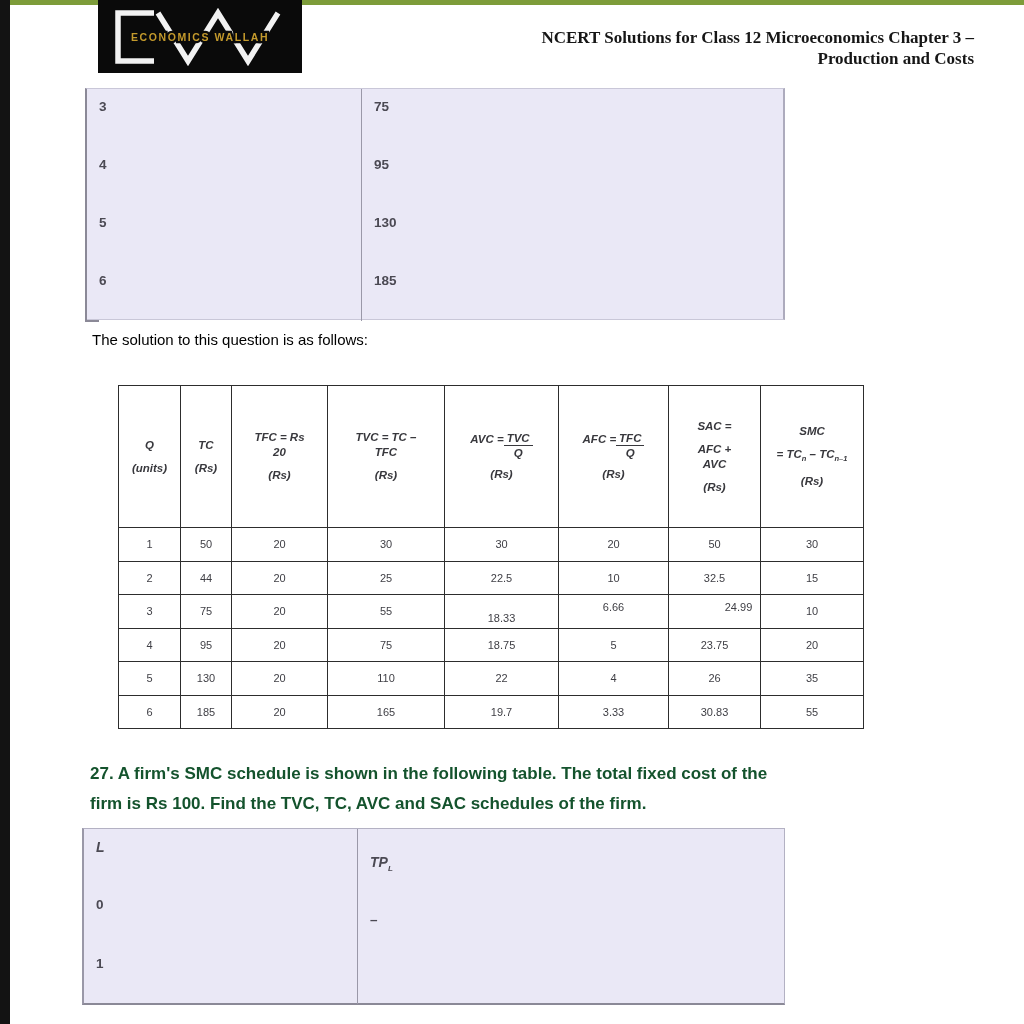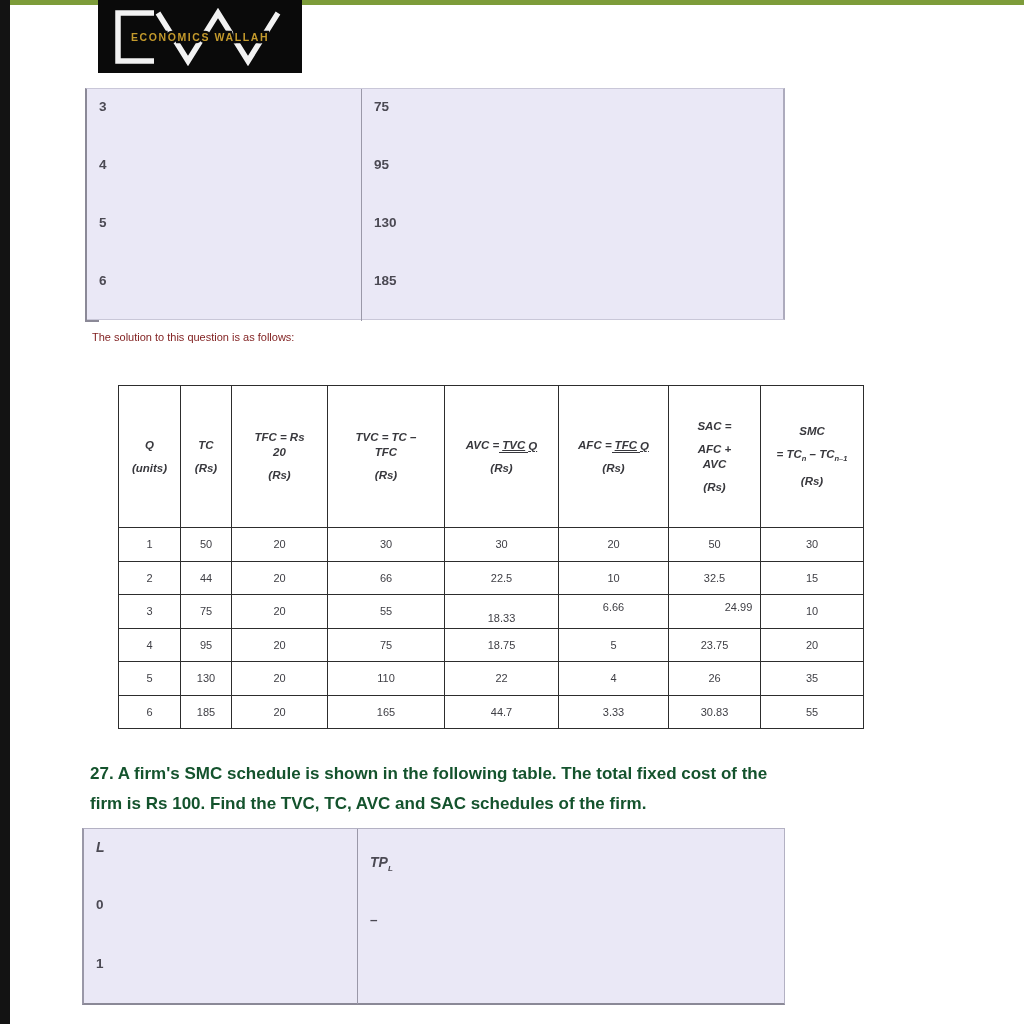--- a/index.html
+++ b/index.html
@@ -79,6 +79,10 @@
     </svg>
   </div>
 
+  <div class="doc-title">
+    <div>NCERT Solutions for Class 12 Microeconomics Chapter 3 –</div>
+    <div>Production and Costs</div>
+  </div>
 
   <div class="lav-table top-table" style="background: rgb(234, 232, 246);">
       <div class="trow">

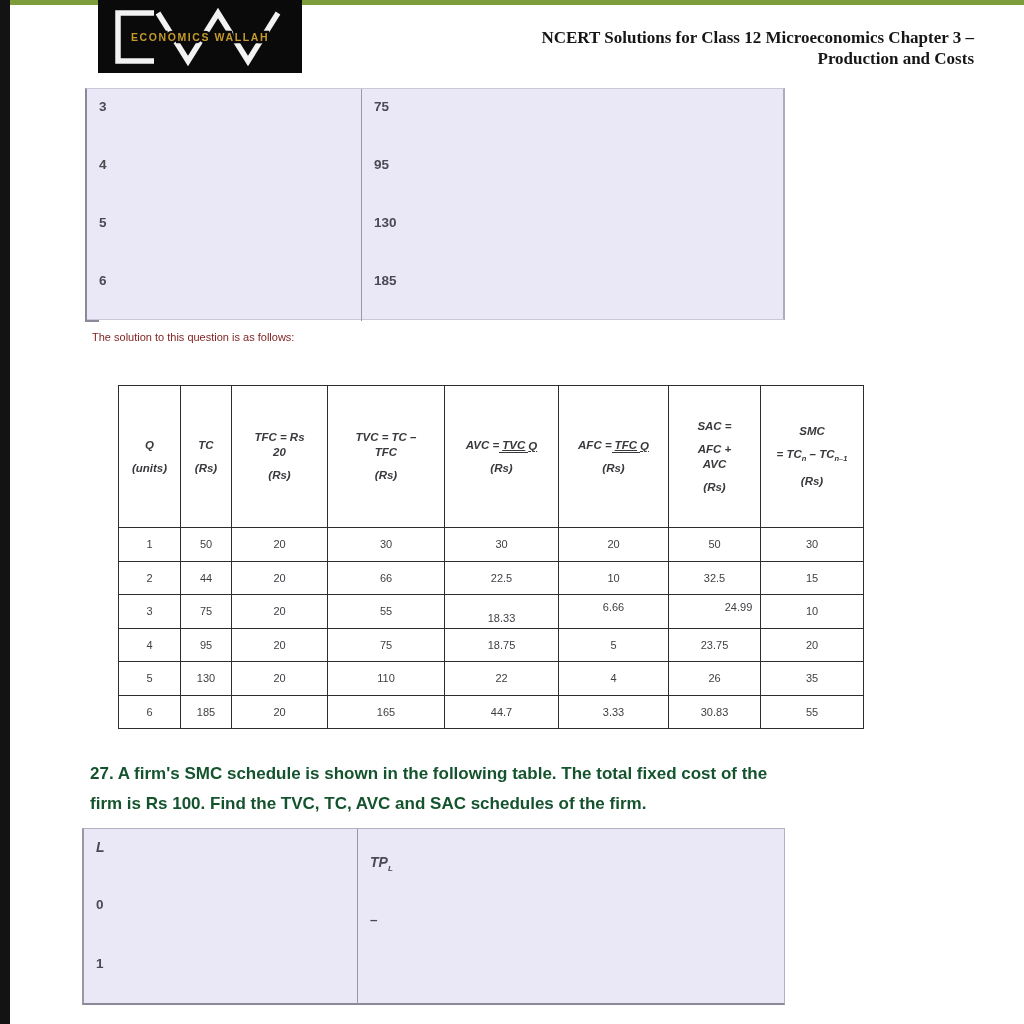--- a/index.html
+++ b/index.html
@@ -36,7 +36,7 @@
   .lav-table sub { font-size:8px; font-weight:bold; }
 
   
-  .solution-text { position:absolute; left:82px; top:331px; font-size:11px; color:#7f1d1d; }
+  .solution-text { position:absolute; left:82px; top:331px; font-size:15px; color:#000000; }
 
   
   .main-table-wrap { position:absolute; left:108px; top:385px; }

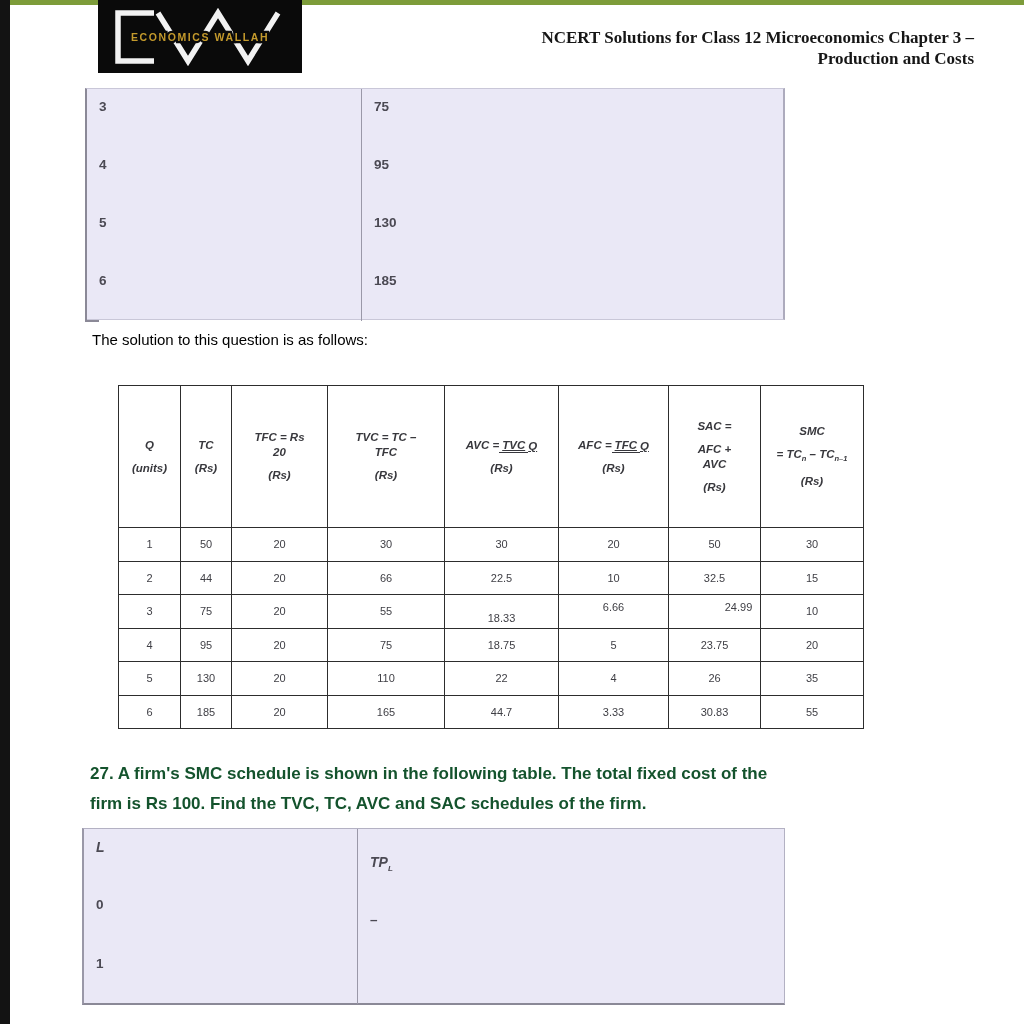--- a/index.html
+++ b/index.html
@@ -51,7 +51,7 @@
   .hblock { margin:8px 0; }
   .hline { line-height:15px; }
   .main-table sub { font-size:7.5px; }
-  .frac { display:flex; align-items:flex-end; justify-content:center; }
+  .frac { display:flex; align-items:flex-start; justify-content:center; }
   .fstack { display:inline-flex; flex-direction:row; align-items:center; line-height:12px;text-decoration:underline; }
   .fnum { border-bottom:1.4px solid #38383d; padding:0 3px 1px; }
   .fden { padding-top:1px; }

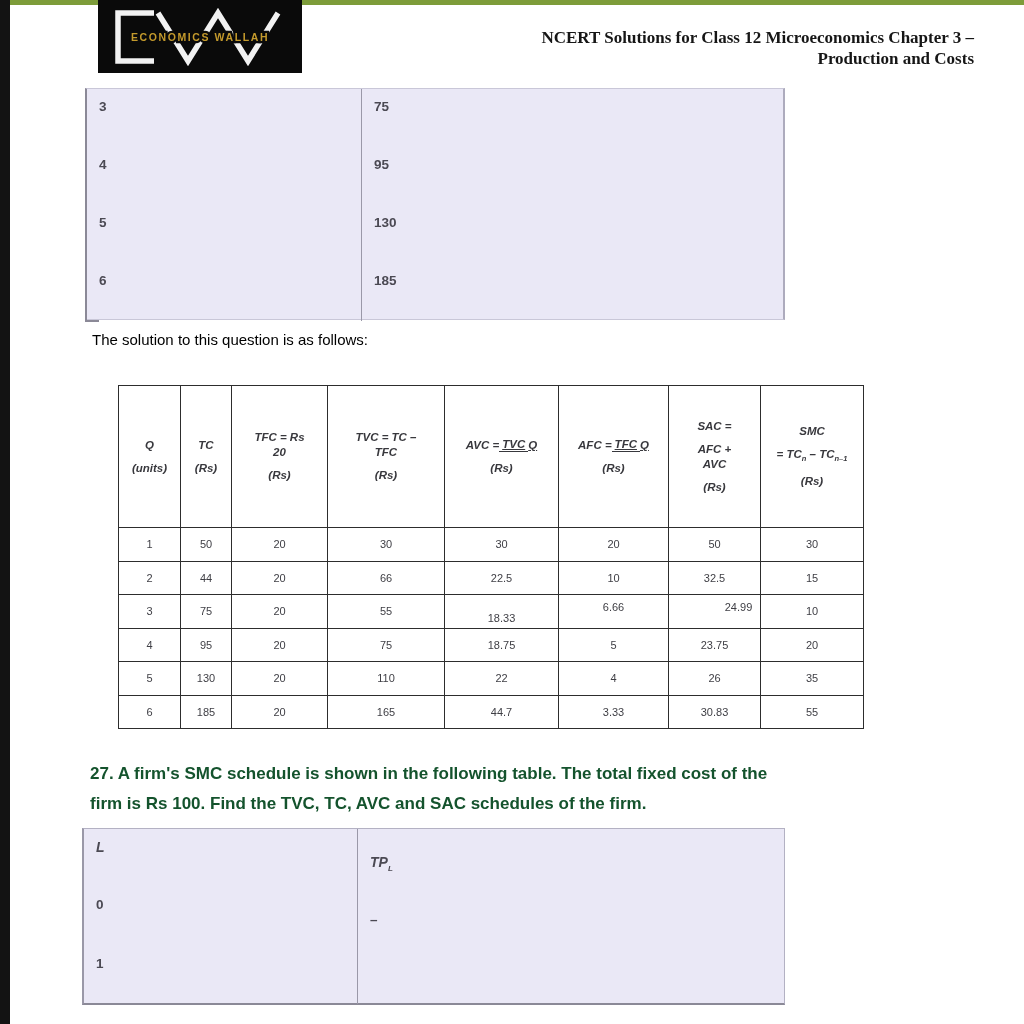--- a/index.html
+++ b/index.html
@@ -52,7 +52,7 @@
   .hline { line-height:15px; }
   .main-table sub { font-size:7.5px; }
   .frac { display:flex; align-items:flex-start; justify-content:center; }
-  .fstack { display:inline-flex; flex-direction:row; align-items:center; line-height:12px;text-decoration:underline; }
+  .fstack { display:inline-flex; flex-direction:column; align-items:center; line-height:12px; }
   .fnum { border-bottom:1.4px solid #38383d; padding:0 3px 1px; }
   .fden { padding-top:1px; }
   .main-table td { font-size:11px; color:#3e3e44; font-weight:normal; }

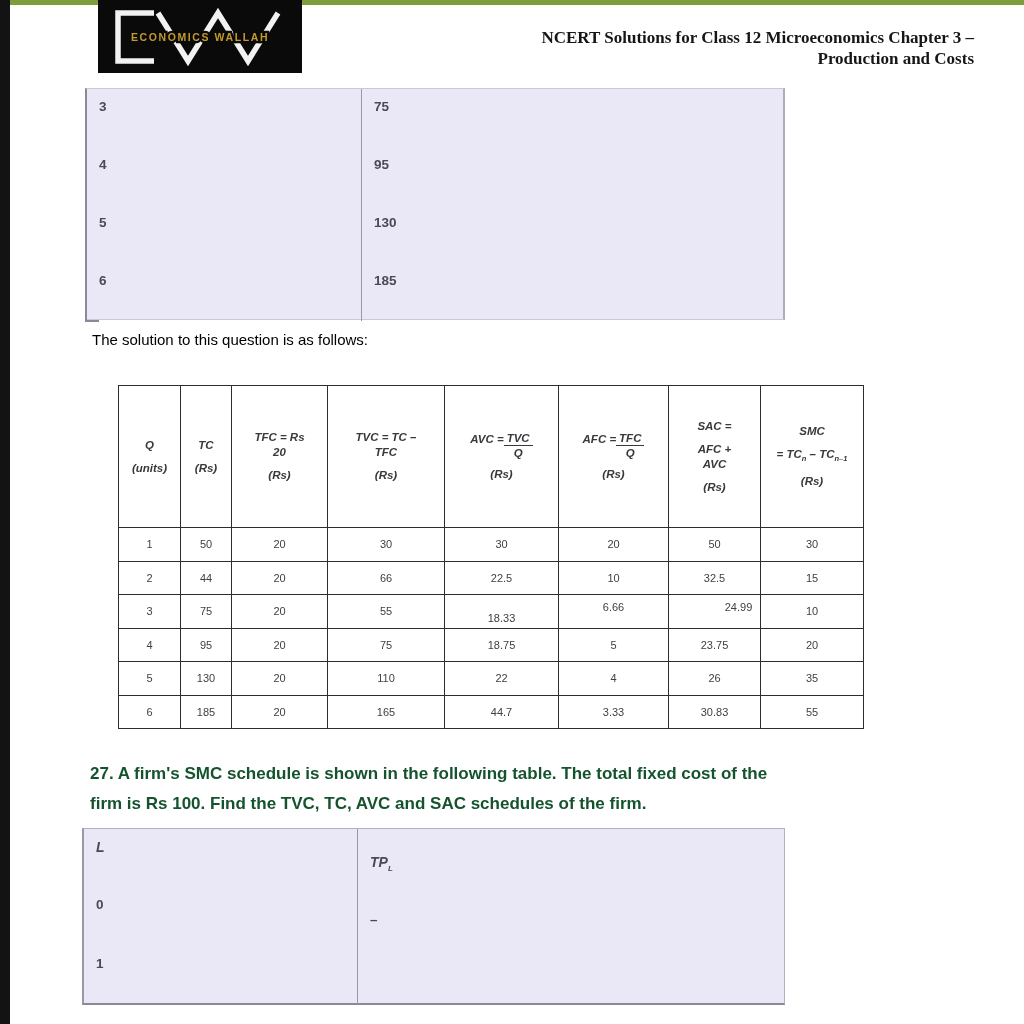--- a/index.html
+++ b/index.html
@@ -221,7 +221,7 @@
             <td><span class="cv">2</span></td>
             <td><span class="cv">44</span></td>
             <td><span class="cv">20</span></td>
-            <td><span class="cv">66</span></td>
+            <td><span class="cv">25</span></td>
             <td><span class="cv">22.5</span></td>
             <td><span class="cv">10</span></td>
             <td><span class="cv">32.5</span></td>

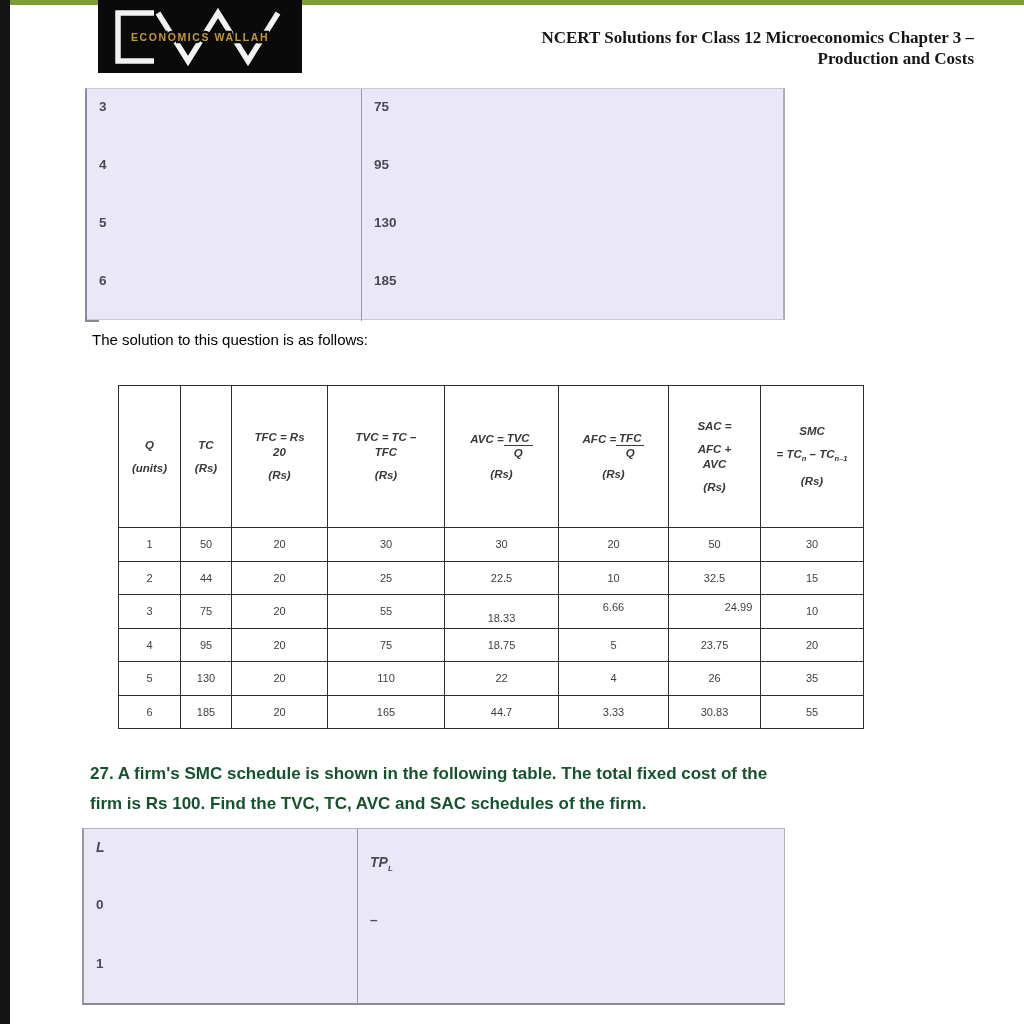--- a/index.html
+++ b/index.html
@@ -262,7 +262,7 @@
             <td><span class="cv">185</span></td>
             <td><span class="cv">20</span></td>
             <td><span class="cv">165</span></td>
-            <td><span class="cv">44.7</span></td>
+            <td><span class="cv">19.7</span></td>
             <td><span class="cv">3.33</span></td>
             <td><span class="cv">30.83</span></td>
             <td><span class="cv">55</span></td>

